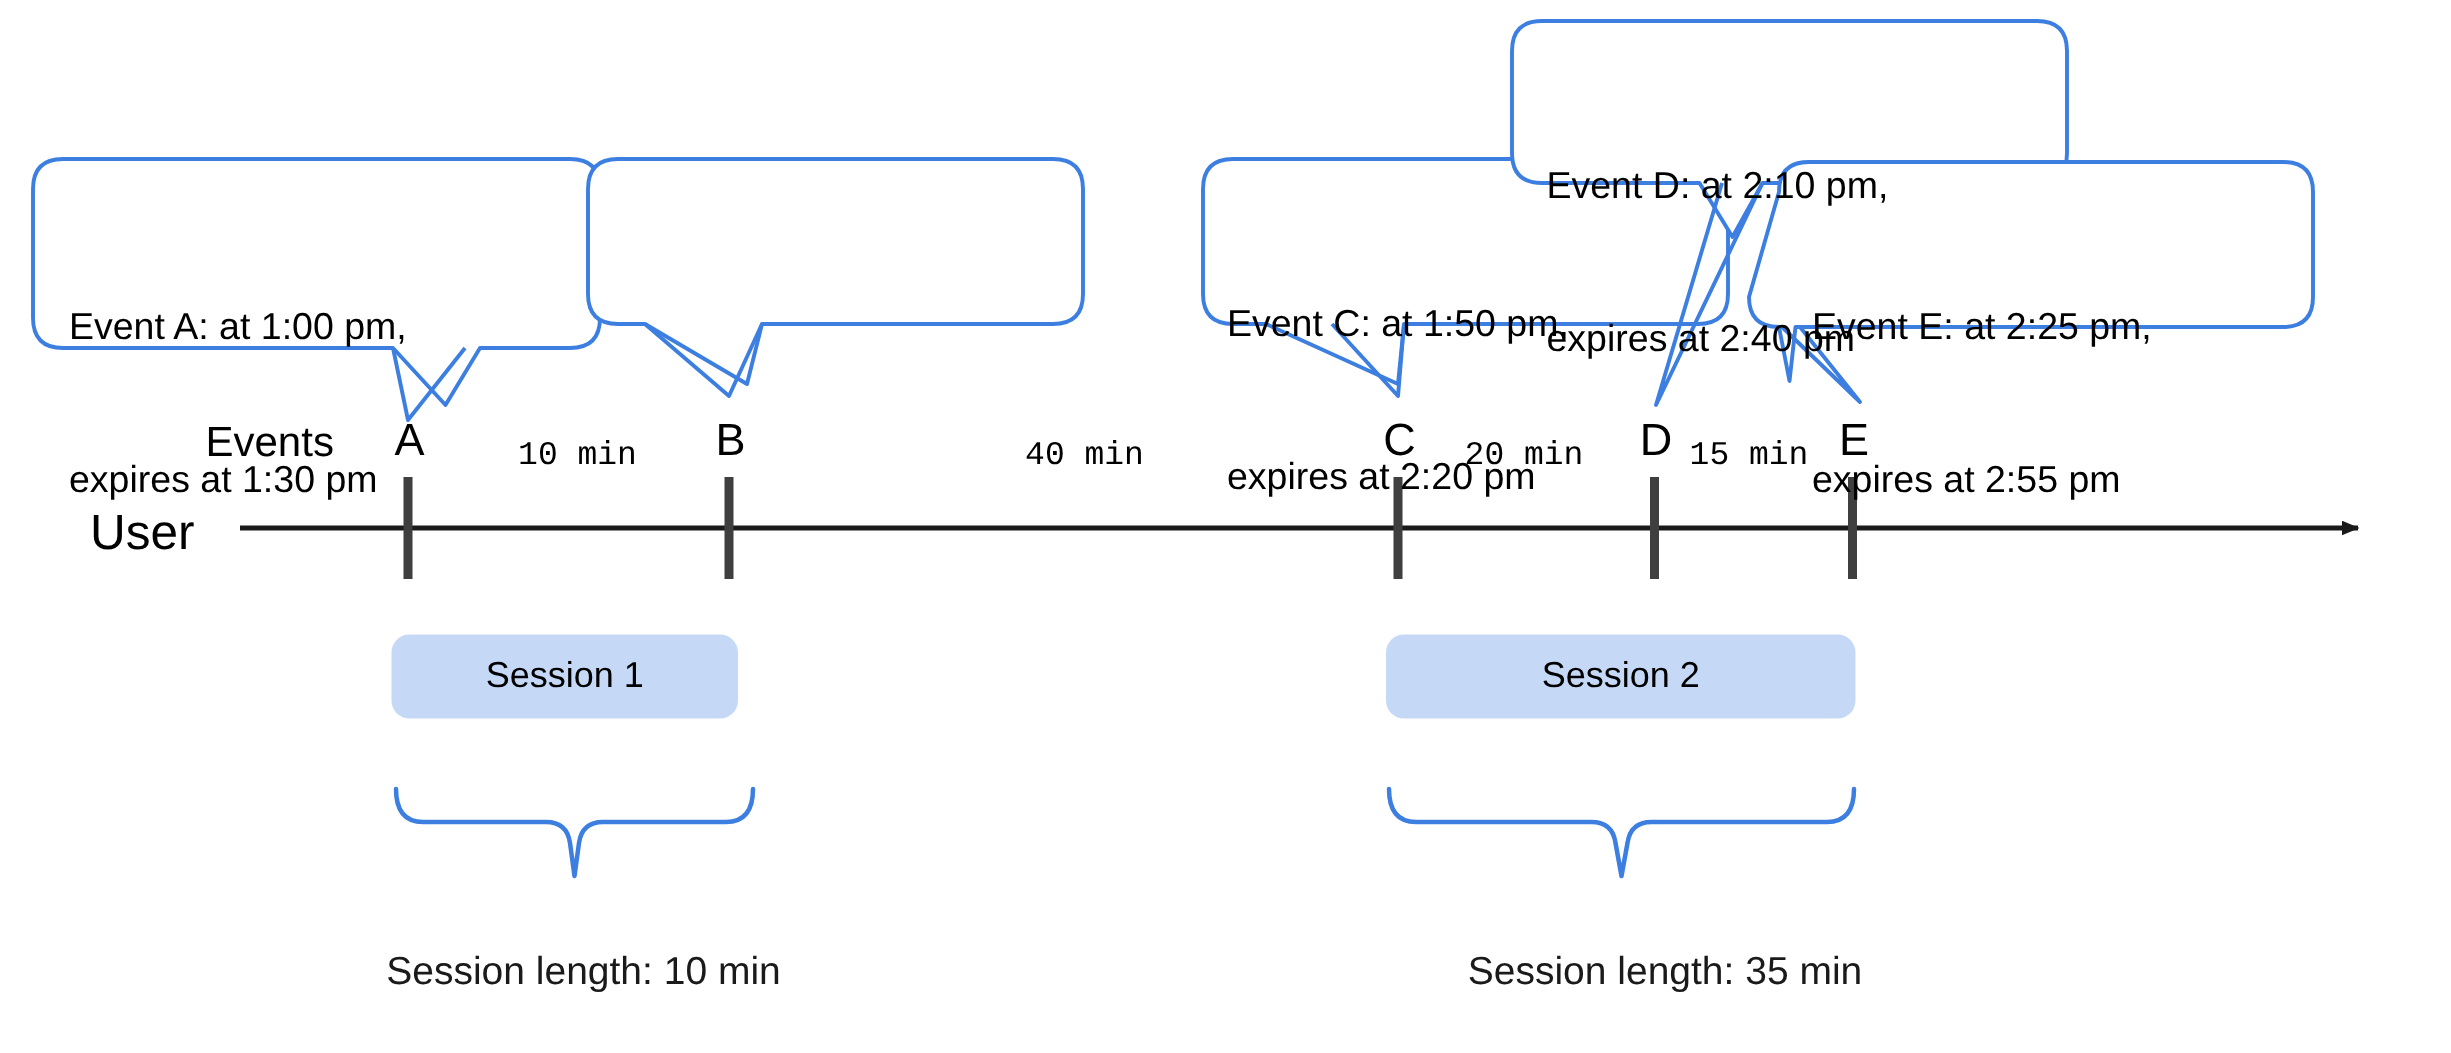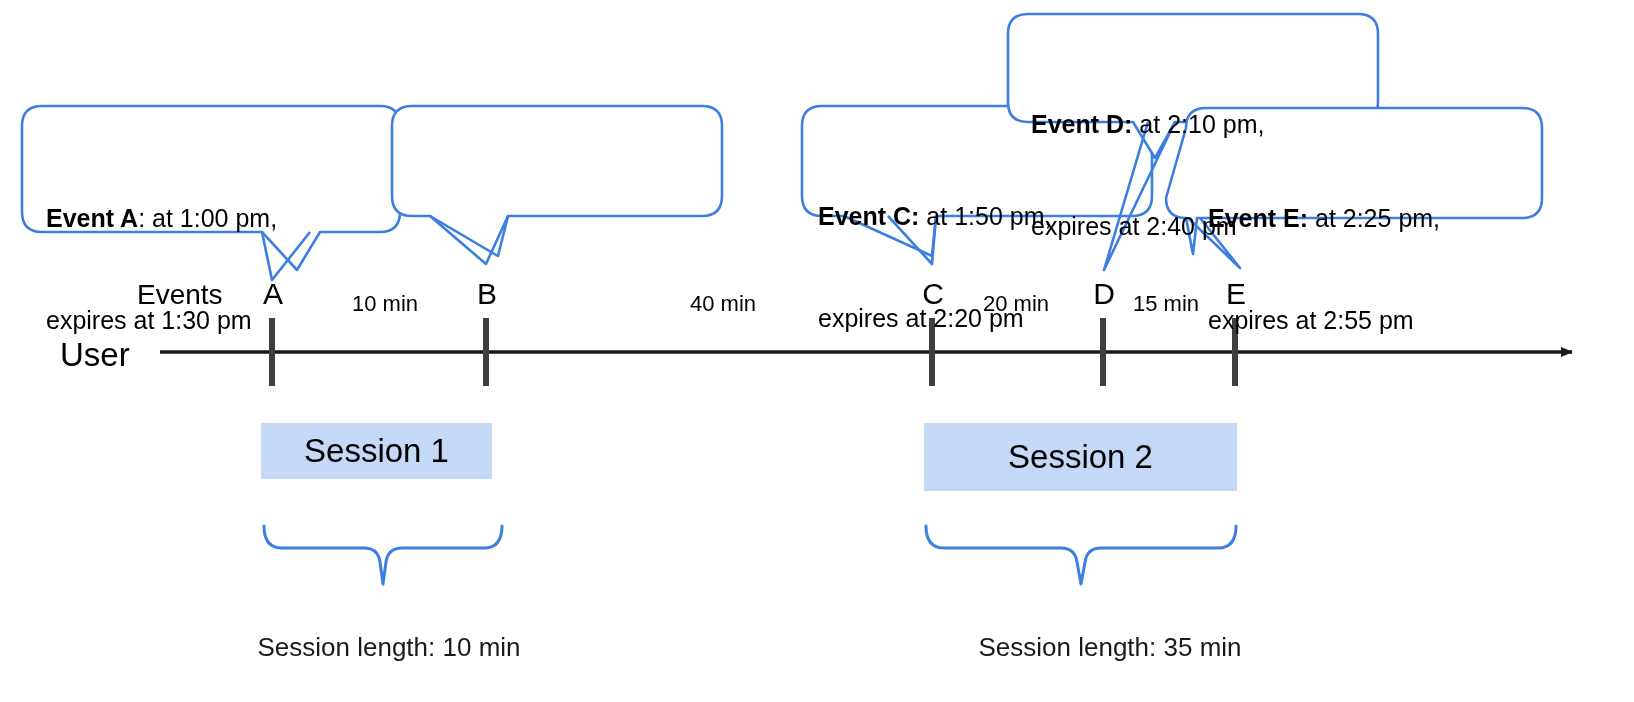--- a/index.html
+++ b/index.html
@@ -34,7 +34,7 @@
     pointer-events: none;
   }
   .callout-text b {
-    font-weight: bold;
+    font-weight: normal;
   }
   .axis-label {
     position: absolute;

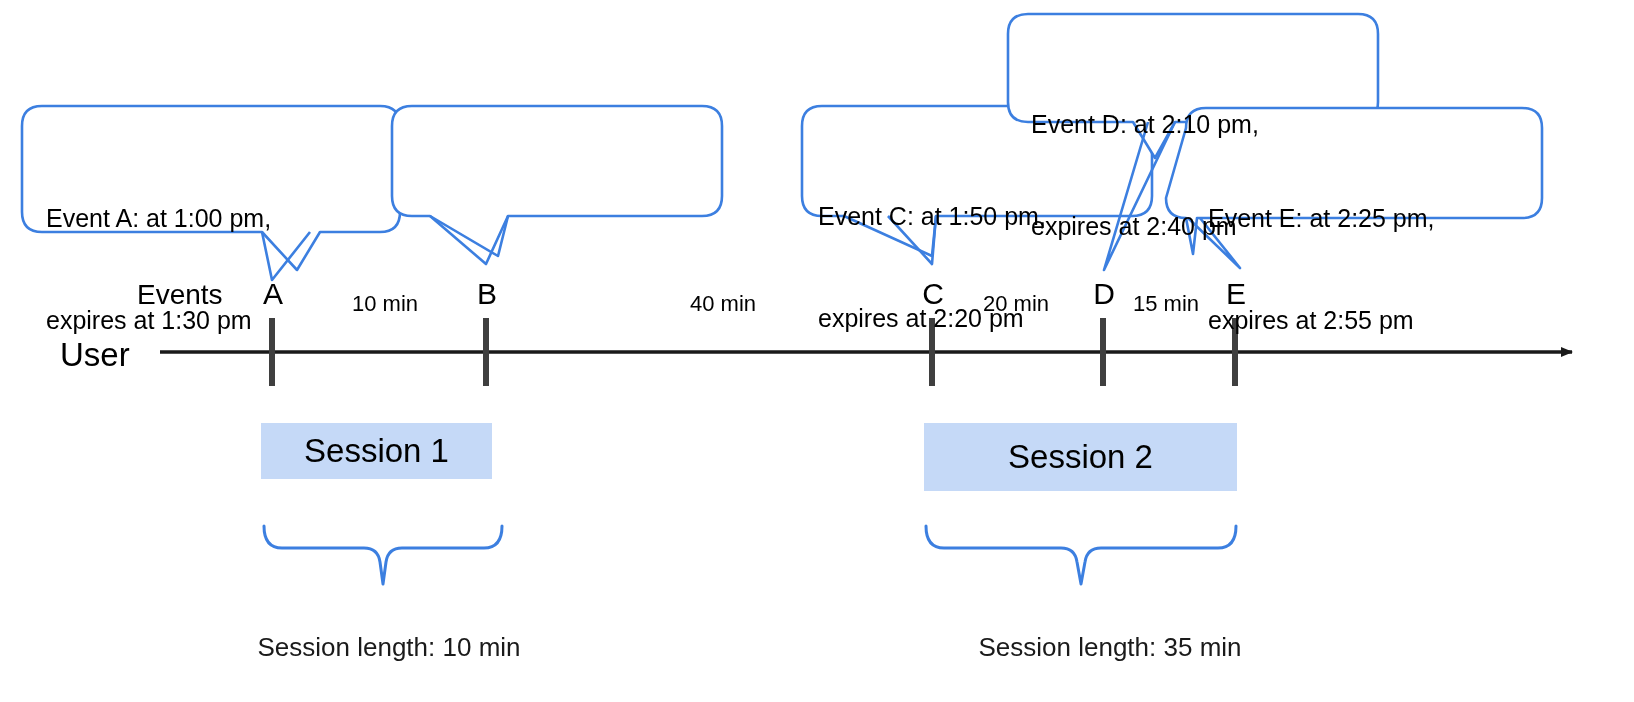--- a/index.html
+++ b/index.html
@@ -63,6 +63,7 @@
     text-align: center;
     white-space: nowrap;
     transform: translateX(-50%);
+    font-family: Liberation Mono, monospace;
   }
   .session-bar {
     position: absolute;

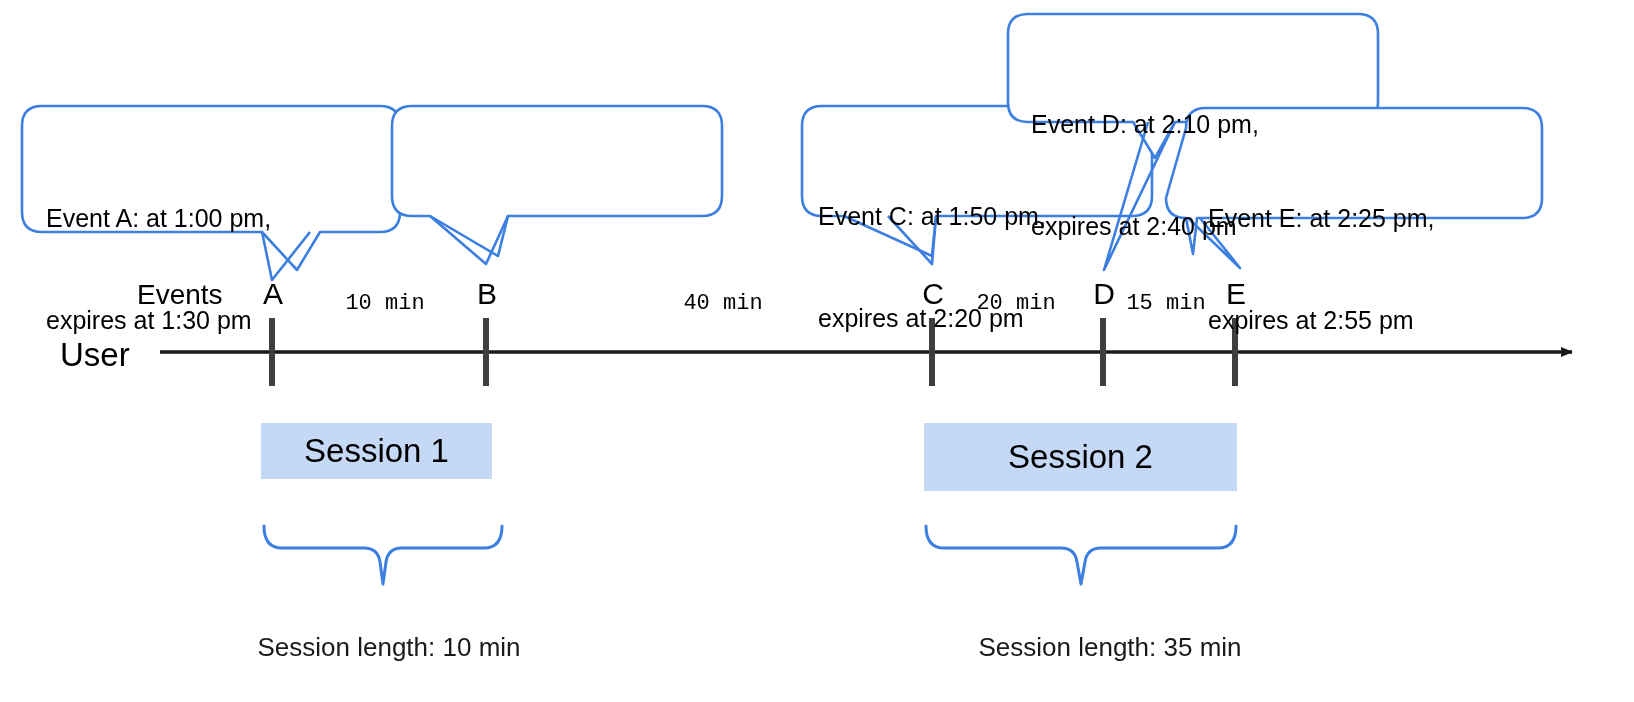--- a/index.html
+++ b/index.html
@@ -70,9 +70,10 @@
     display: flex;
     align-items: center;
     justify-content: center;
-    font-size: 33px;
+    font-size: 24px;
     color: #000000;
     background: #c5d9f7;
+    border-radius: 12px;
   }
   .session-length {
     position: absolute;

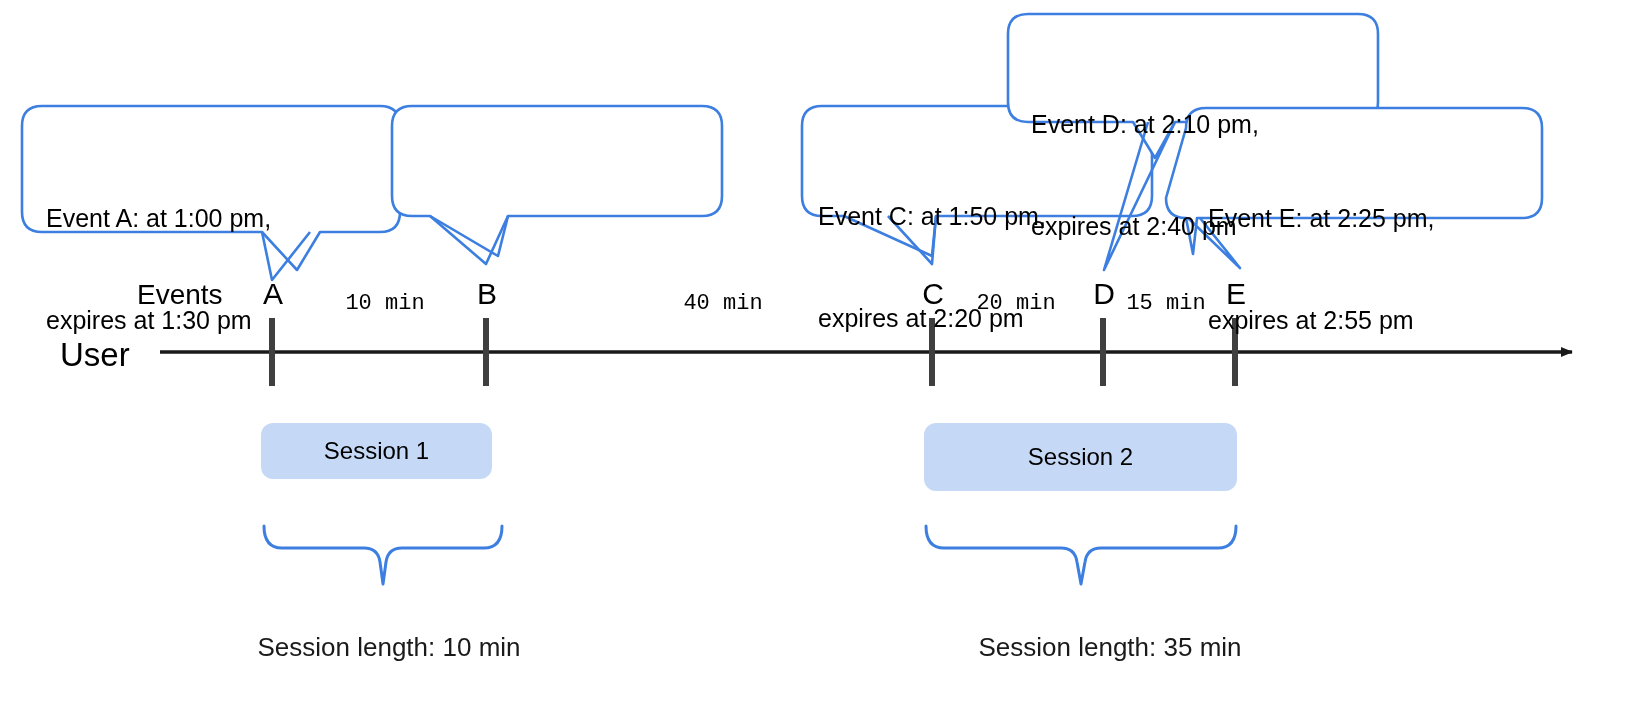--- a/index.html
+++ b/index.html
@@ -174,7 +174,7 @@
   <div class="session-bar" style="left:261px; top:423px; width:231px; height:56px;">
     <span>Session 1</span>
   </div>
-  <div class="session-bar" style="left:924px; top:423px; width:313px; height:68px;">
+  <div class="session-bar" style="left:924px; top:423px; width:313px; height:56px;">
     <span>Session 2</span>
   </div>
 

